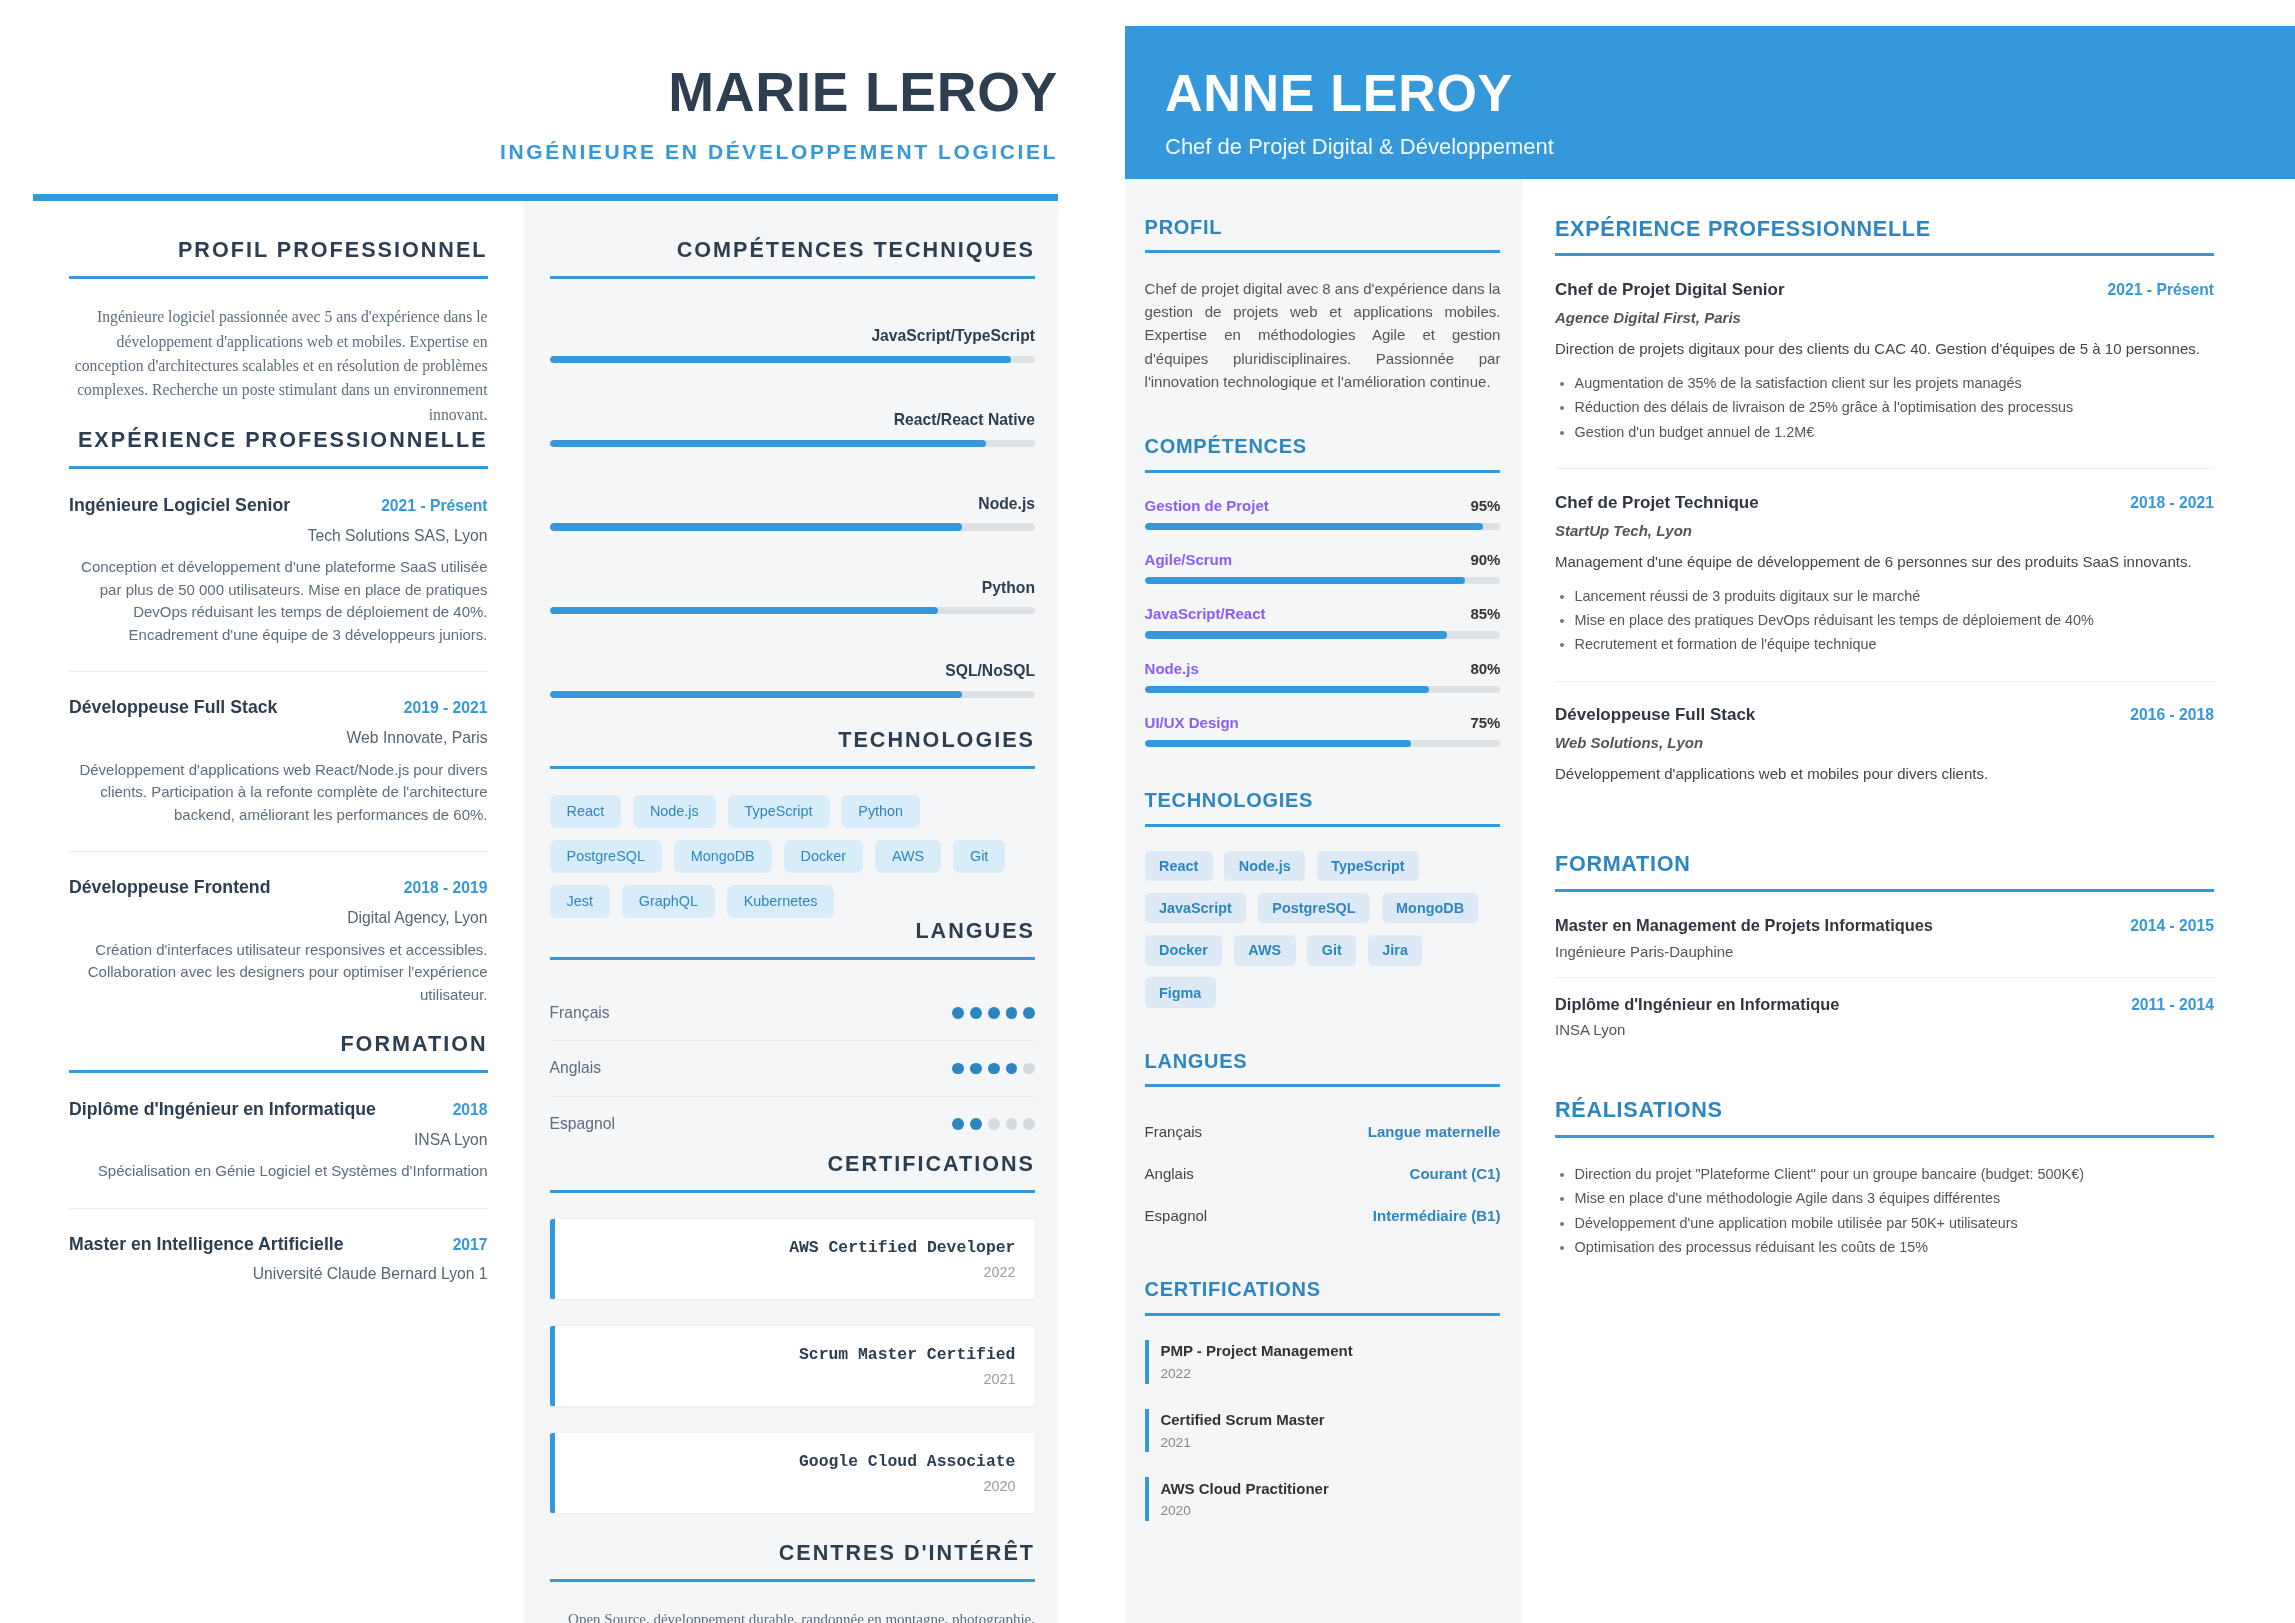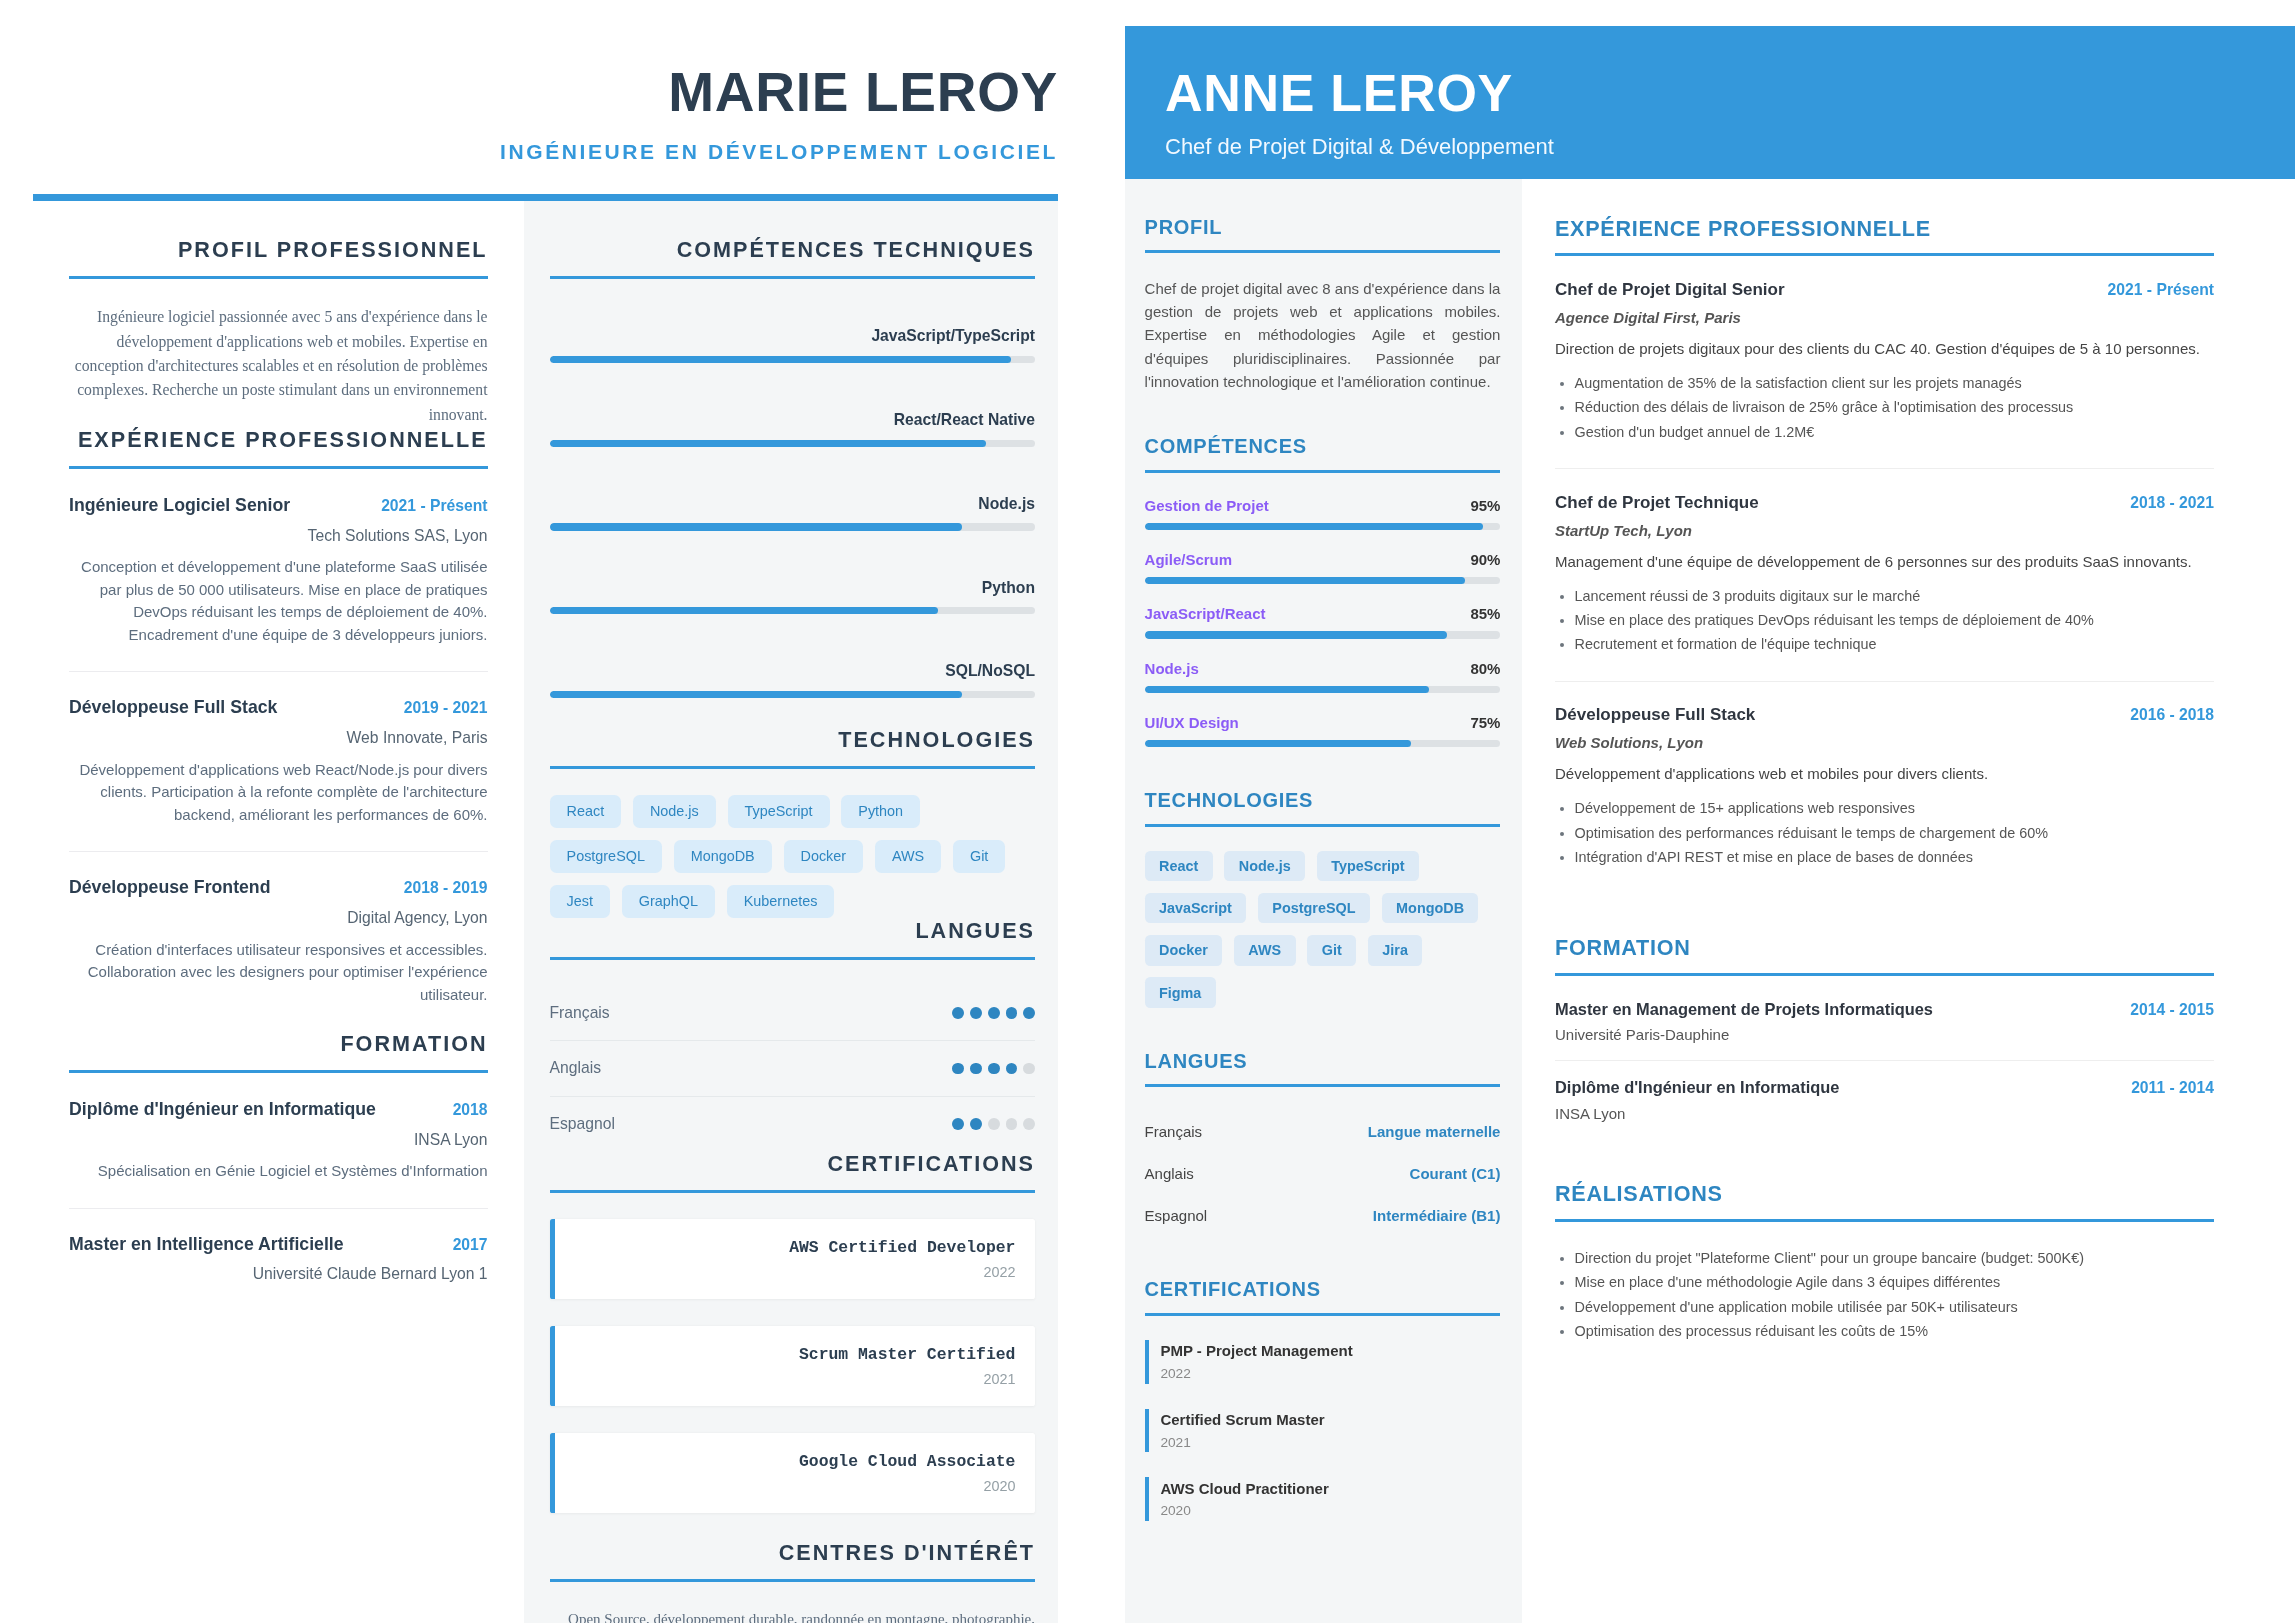--- a/index.html
+++ b/index.html
@@ -419,11 +419,6 @@
                 </div>
                 <div class="al-company">Web Solutions, Lyon</div>
                 <p class="al-summary">Développement d'applications web et mobiles pour divers clients.</p>
-                <ul class="al-bullets">
-                  <li>Développement de 15+ applications web responsives</li>
-                  <li>Optimisation des performances réduisant le temps de chargement de 60%</li>
-                  <li>Intégration d'API REST et mise en place de bases de données</li>
-                </ul>
               </div>
             </div>
         </section>

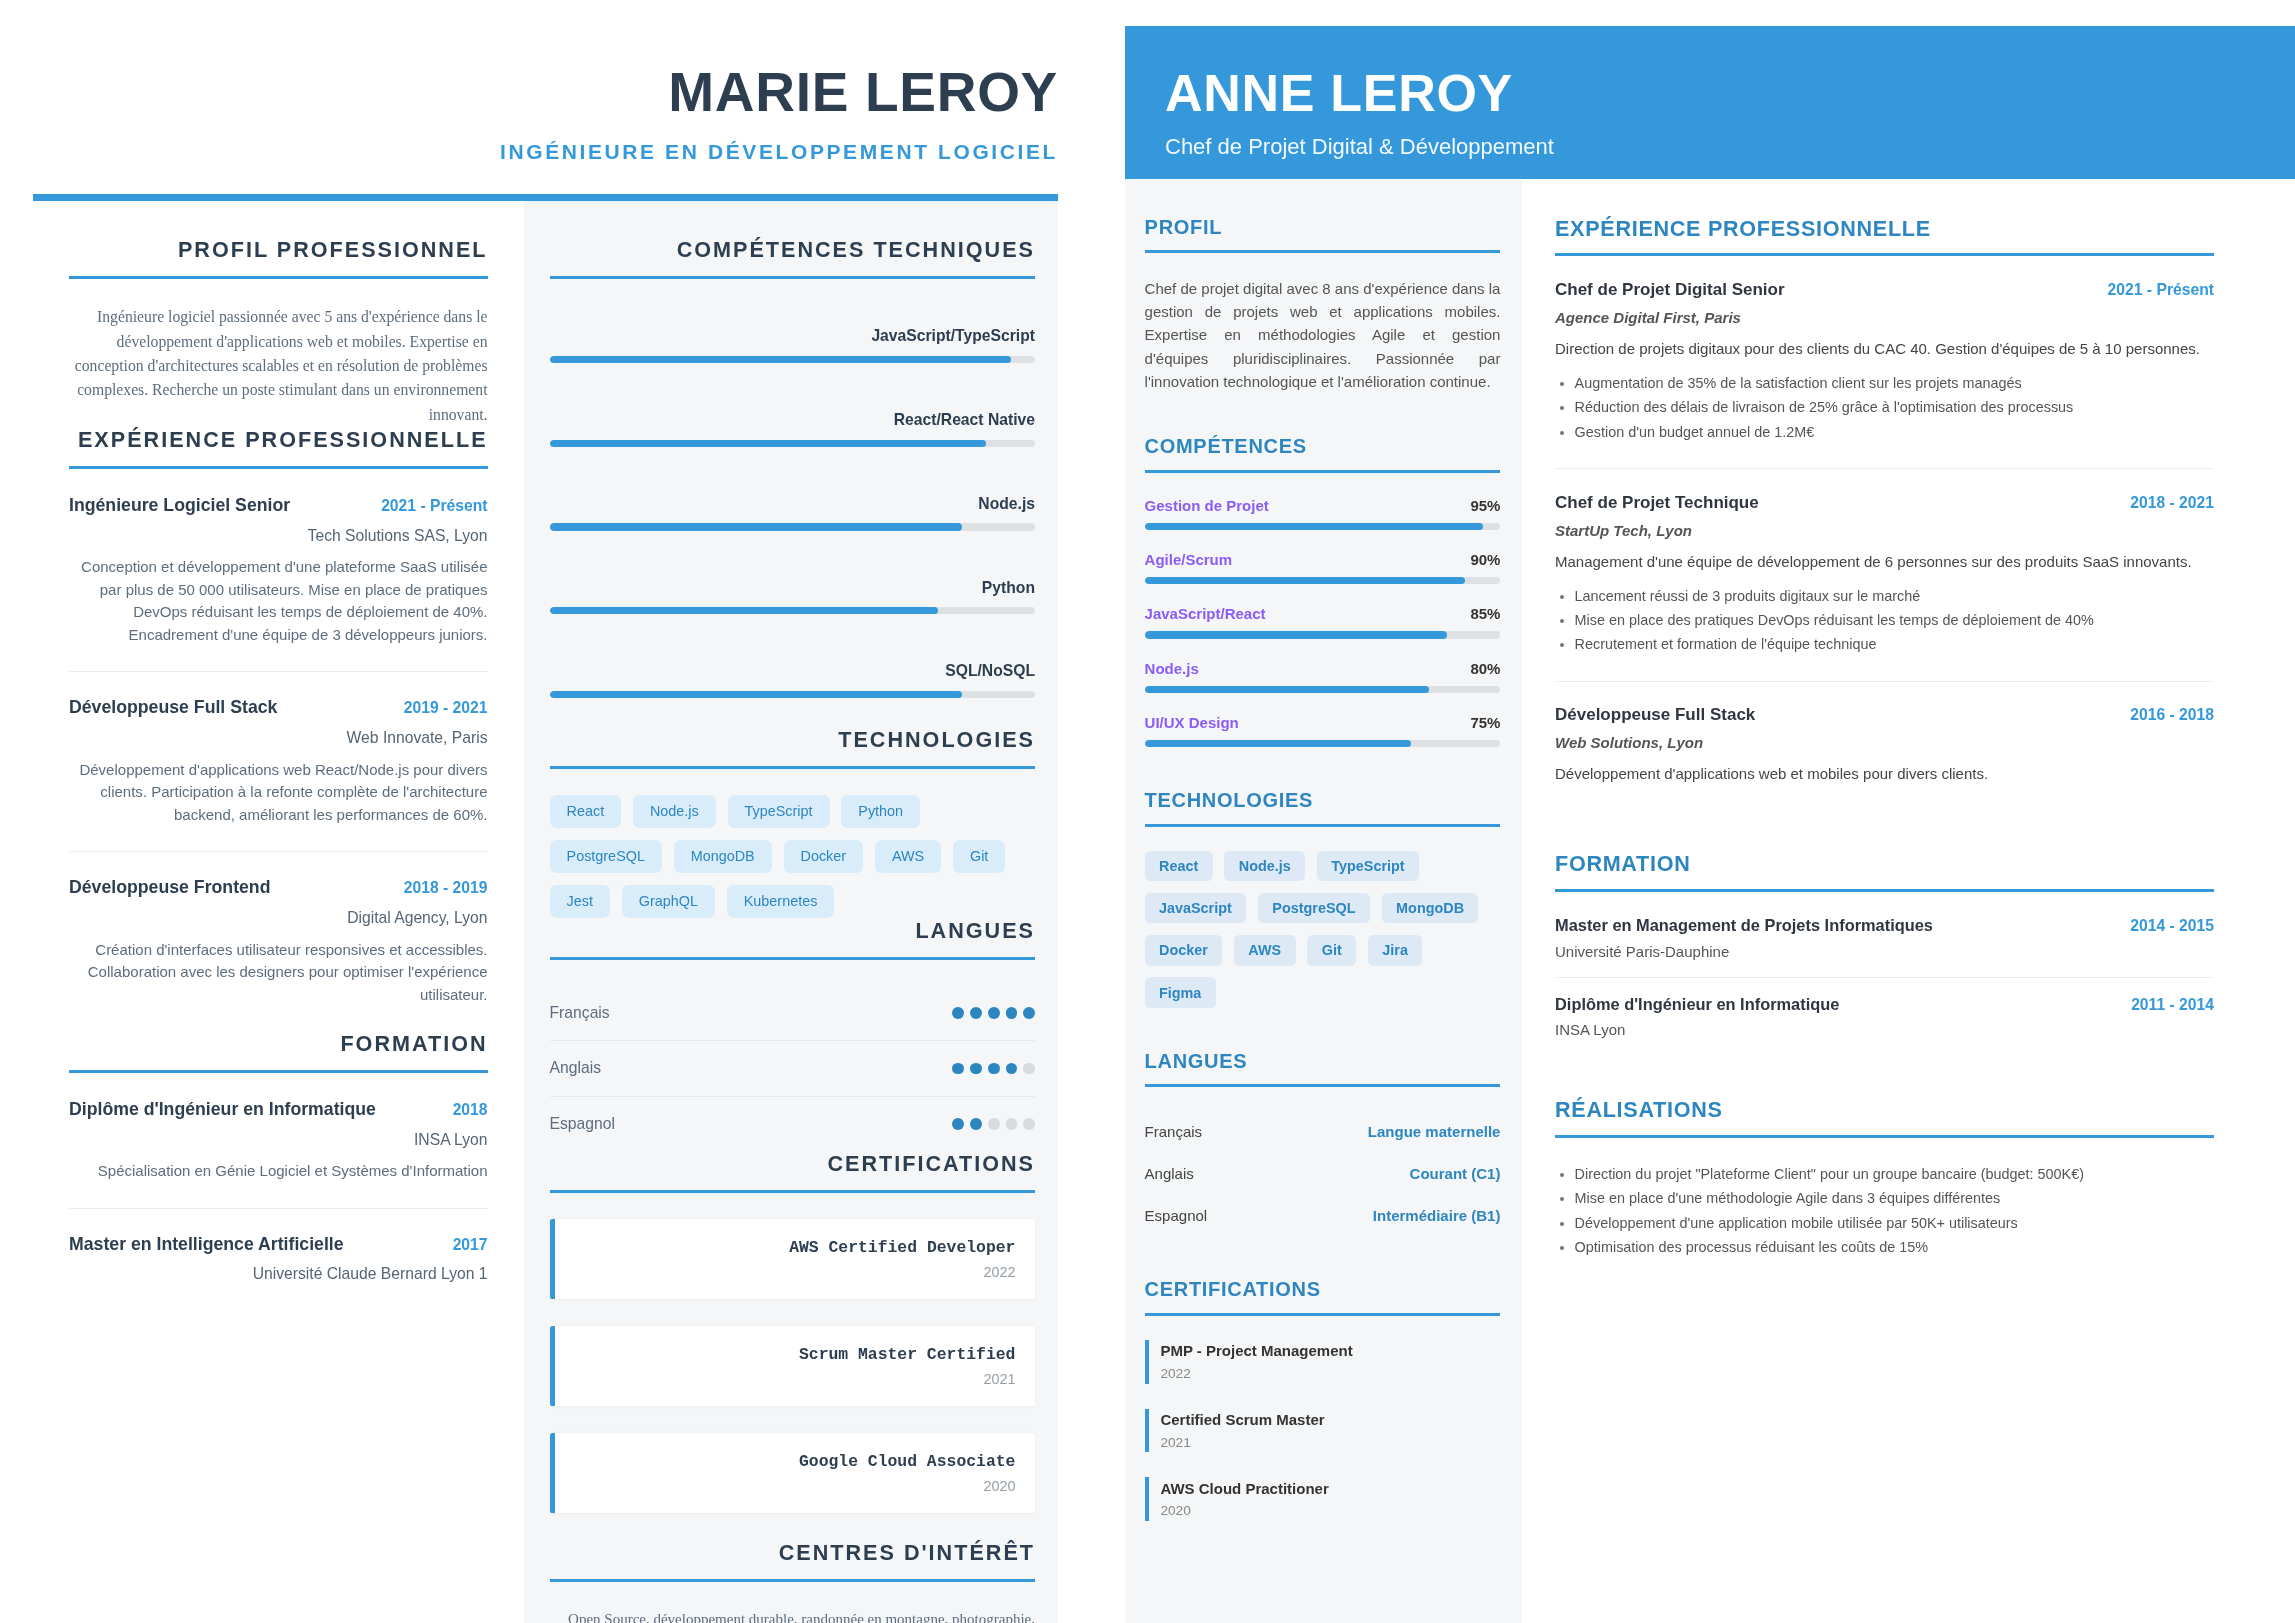--- a/index.html
+++ b/index.html
@@ -430,7 +430,7 @@
                   <span class="al-edu-title">Master en Management de Projets Informatiques</span>
                   <span class="date-blue">2014 - 2015</span>
                 </div>
-                <div class="al-school">Université Paris-Dauphine</div>
+                <div class="al-school">Ingénieure Paris-Dauphine</div>
               </div>
               <div class="al-edu">
                 <div class="item-head">

